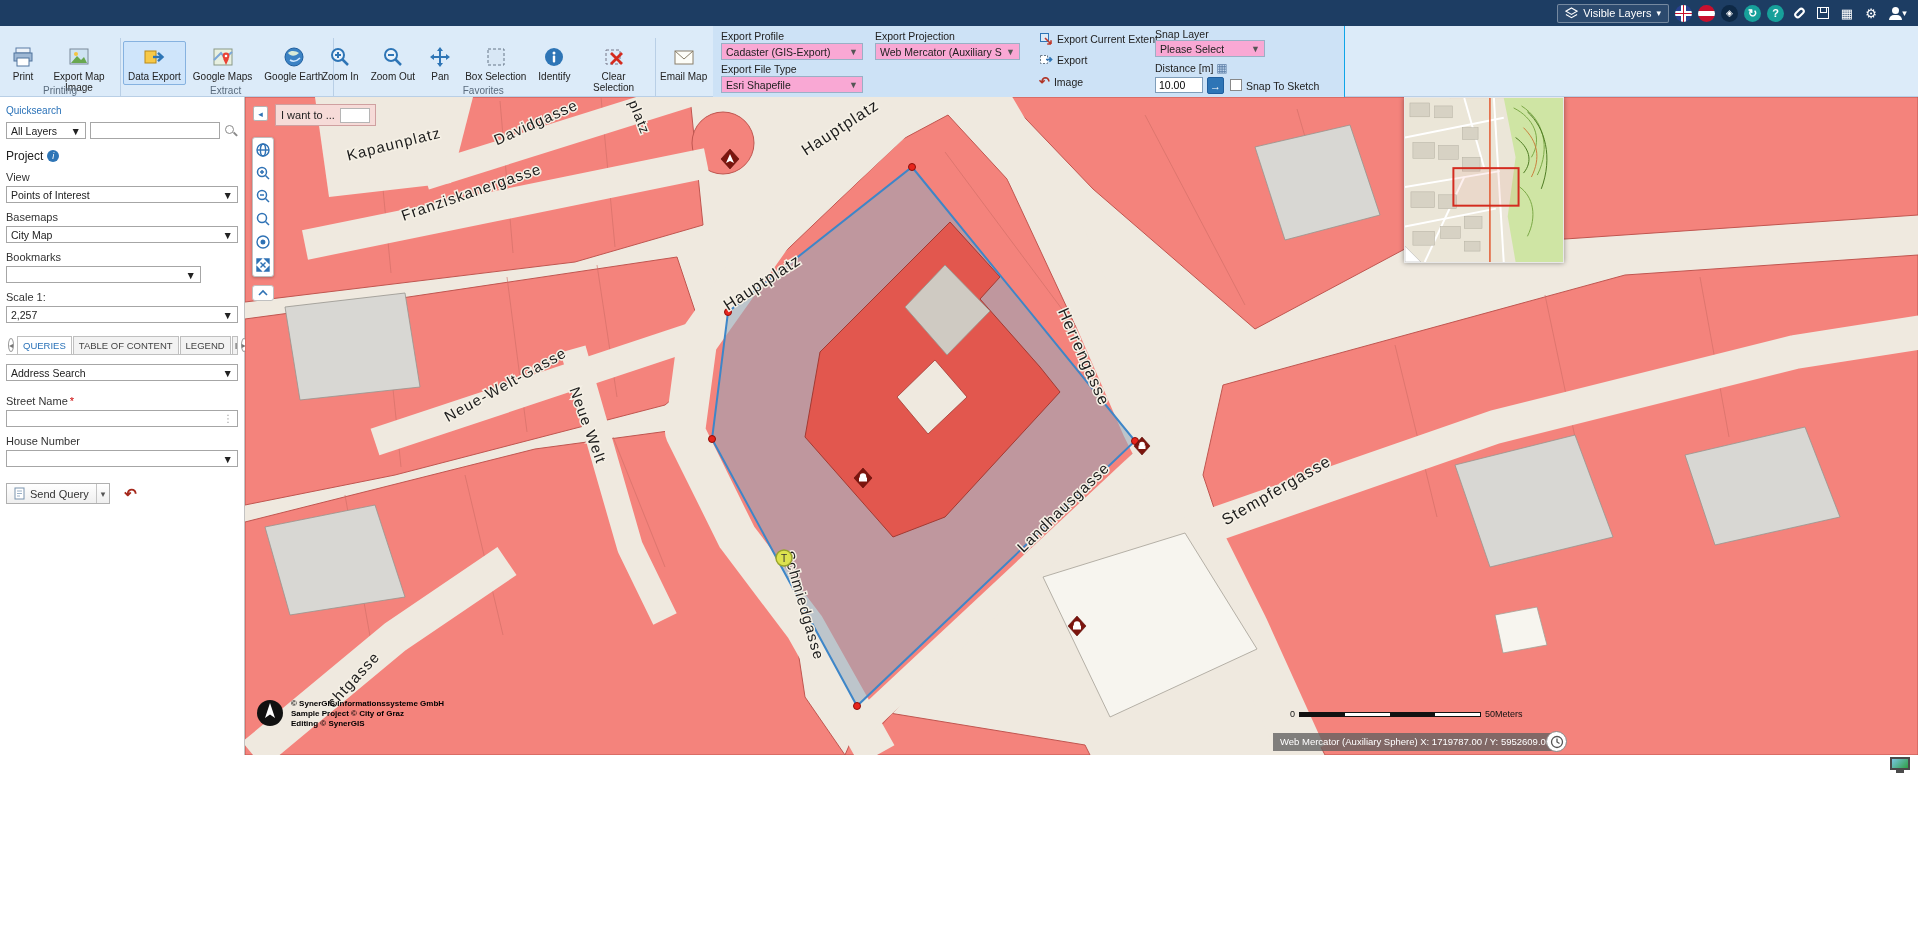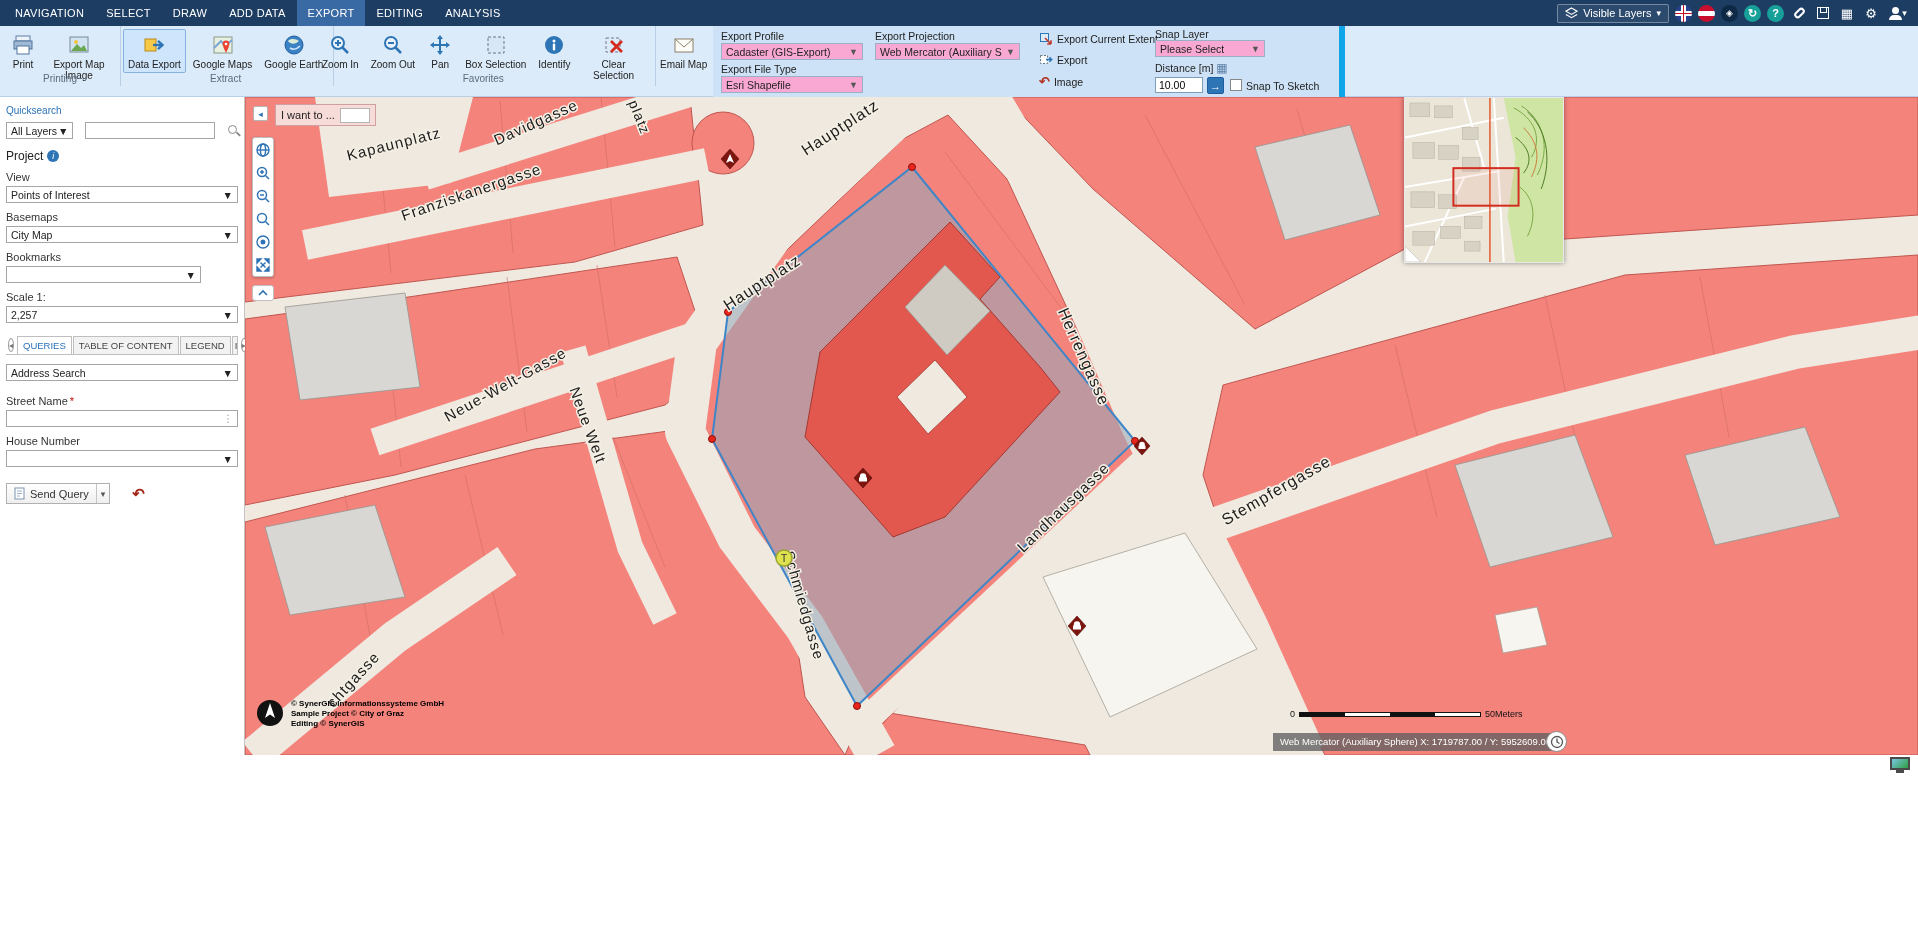--- a/index.html
+++ b/index.html
@@ -104,15 +104,6 @@
 <div id="app">
 
   <div id="menubar">
-    <div class="tabs">
-      <span class="mtab">NAVIGATION</span>
-      <span class="mtab">SELECT</span>
-      <span class="mtab">DRAW</span>
-      <span class="mtab">ADD DATA</span>
-      <span class="mtab active">EXPORT</span>
-      <span class="mtab">EDITING</span>
-      <span class="mtab">ANALYSIS</span>
-    </div>
     <div class="mright">
       <div class="vl-btn">
         <svg width="13" height="13" viewBox="0 0 14 14">

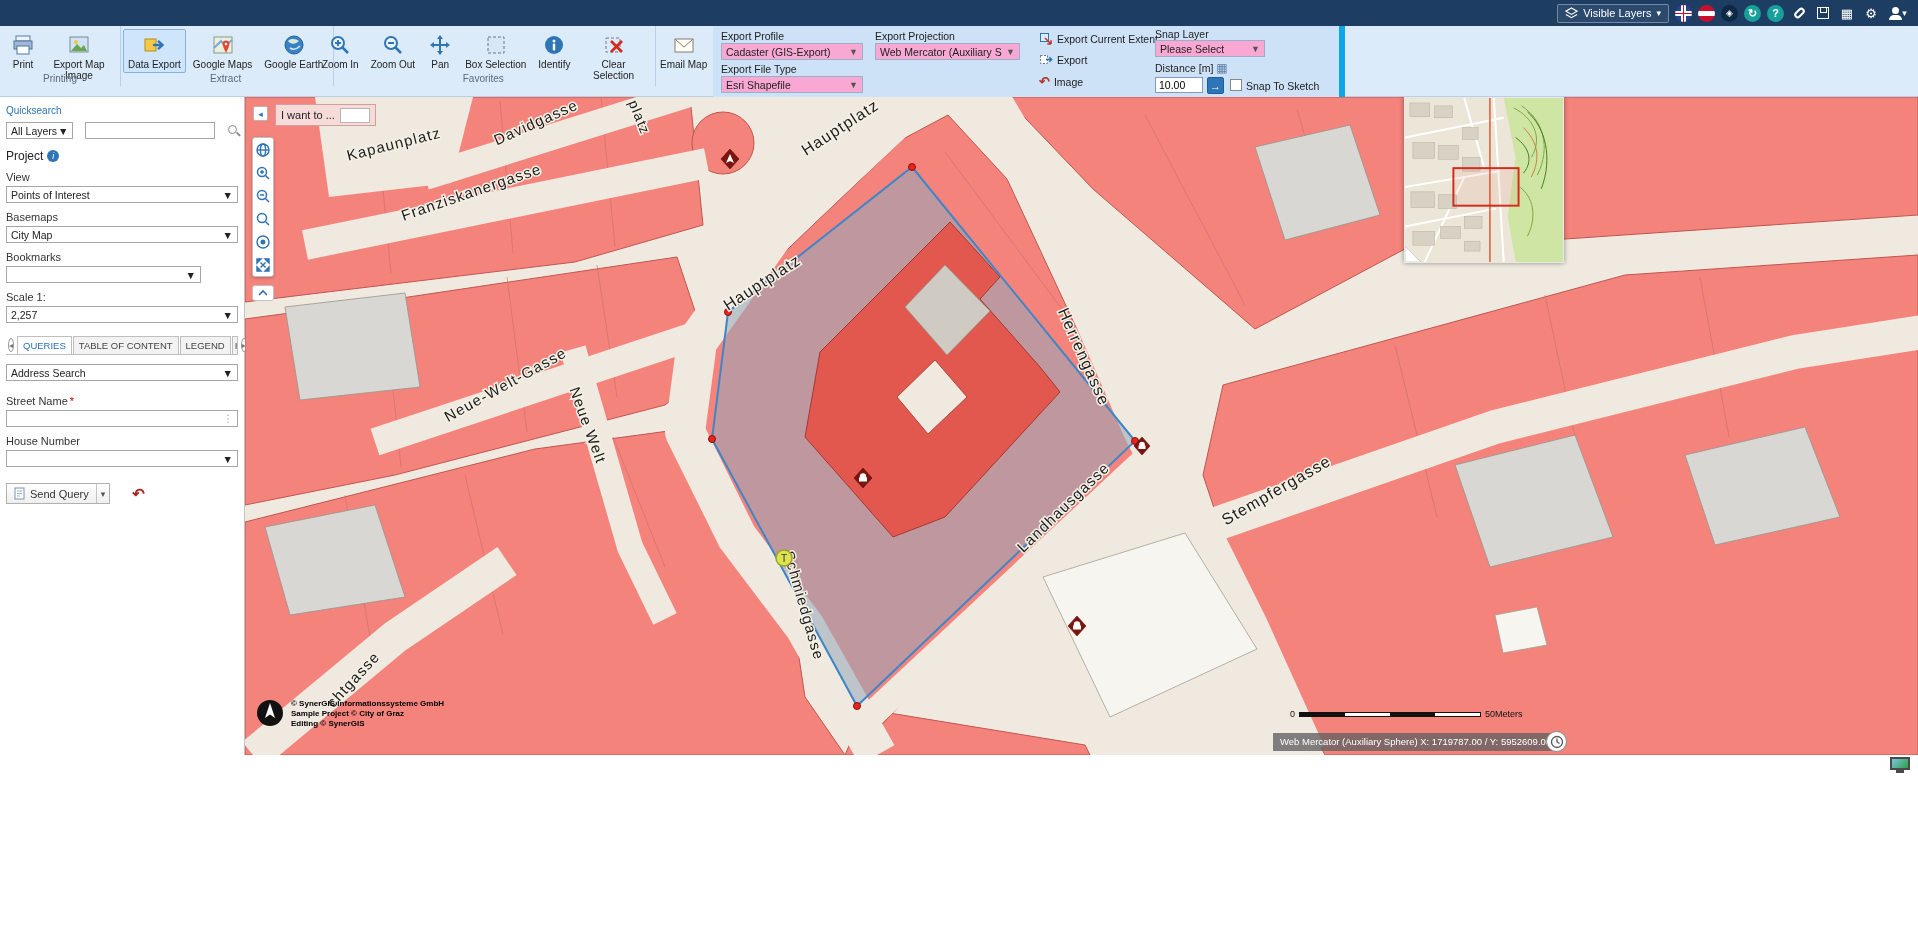--- a/index.html
+++ b/index.html
@@ -41,7 +41,7 @@
   .ricon { width:26px; height:26px; display:flex; align-items:center; justify-content:center; }
   .rlabel { font-size:10px; color:#222; text-align:center; line-height:11px; margin-top:1px; max-width:62px; }
   .glabel { position:absolute; bottom:2px; left:0; width:100%; text-align:center; font-size:10px; color:#5a6b7d; }
-  #xpanel { position:absolute; left:713px; top:0; width:632px; height:71px; background:#cde2f6; border-right:6px solid #0ea5e9; }
+  #xpanel { position:absolute; left:713px; top:0; width:632px; height:71px; background:#cde2f6; border-right:1px solid #0ea5e9; }
   .xlbl { position:absolute; font-size:10.5px; color:#222; white-space:nowrap; }
   .sel { height:17px; border:1px solid #9ab0c6; background:#f9a8d4; font-size:10.5px; color:#222; display:flex; align-items:center; justify-content:space-between; padding:0 4px; cursor:pointer; position:absolute; }
   .sel .stext { overflow:hidden; white-space:nowrap; }

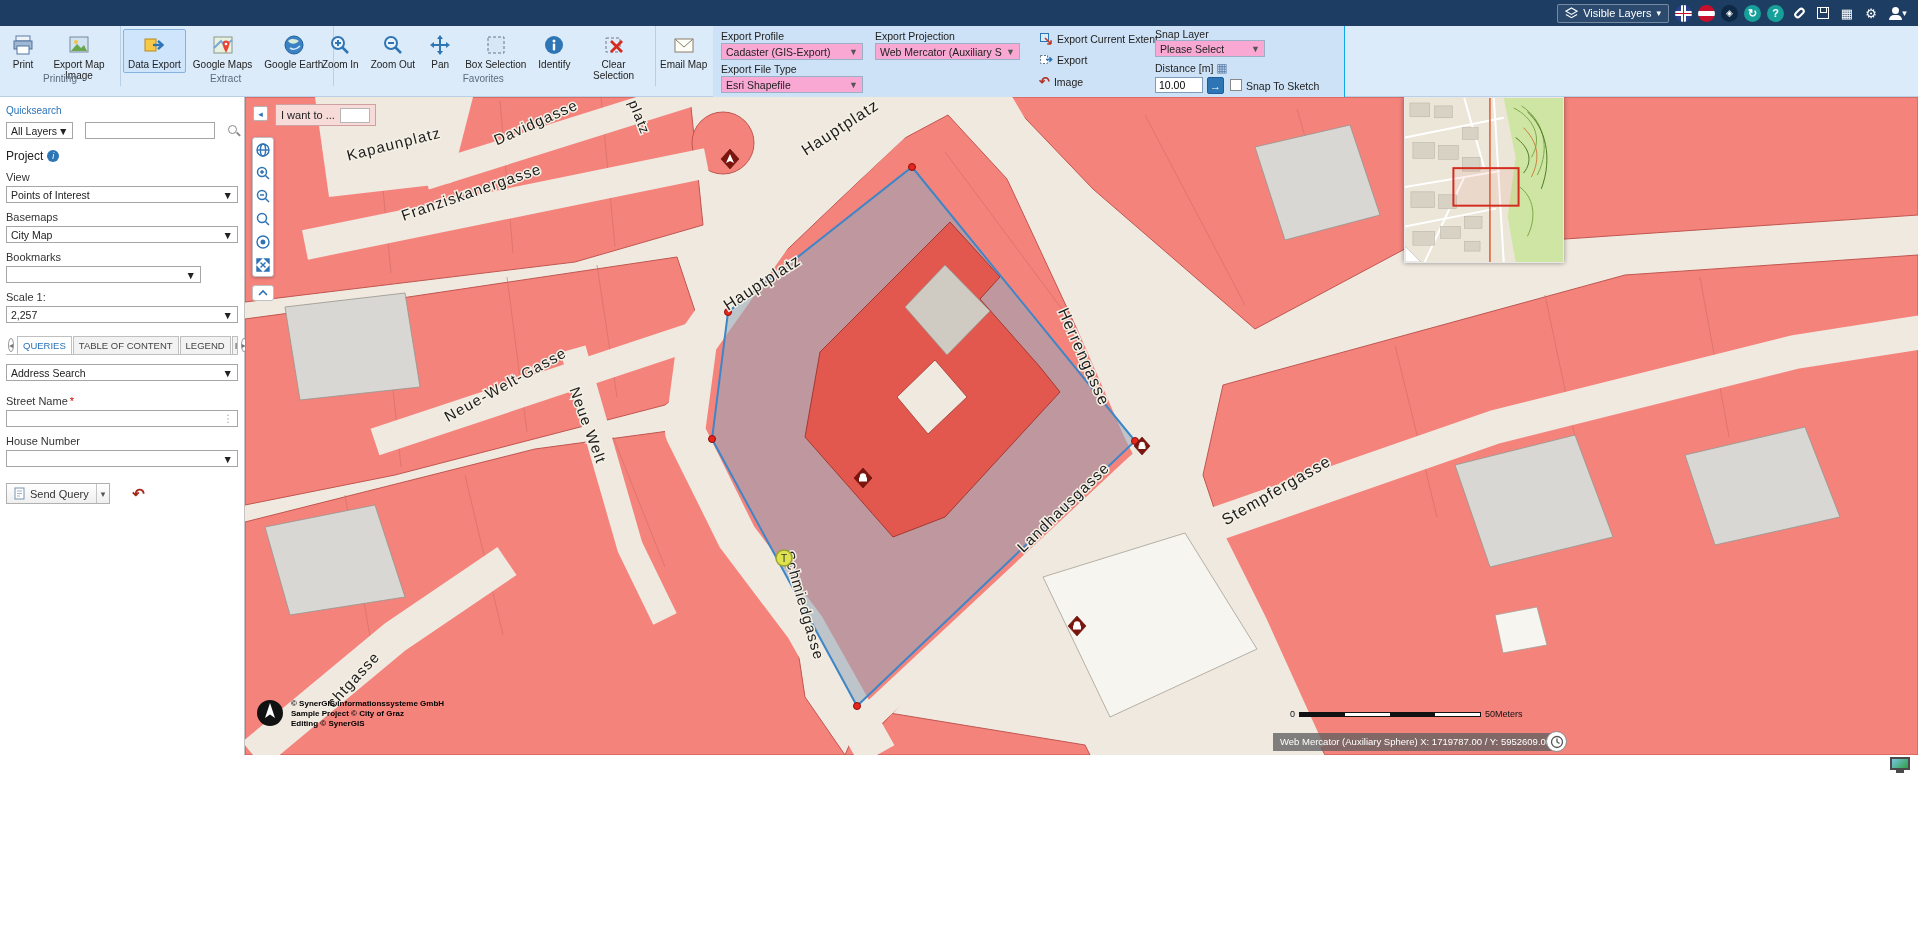--- a/index.html
+++ b/index.html
@@ -34,7 +34,7 @@
 
   
   #ribbon { position:absolute; left:0; top:26px; width:1918px; height:71px; background:#dcebf9; border-bottom:1px solid #b9cfe6; }
-  .rgroup { position:absolute; top:0; height:60px; border-right:1px solid #b9cfe6; padding:3px 5px 8px 5px; }
+  .rgroup { position:absolute; top:12px; height:60px; border-right:1px solid #b9cfe6; padding:3px 5px 8px 5px; }
   .ritems { display:flex; align-items:flex-start; gap:2px; }
   .ritem { display:flex; flex-direction:column; align-items:center; padding:2px 4px; border:1px solid transparent; border-radius:2px; cursor:pointer; }
   .ritem.selected { background:#cfe5fb; border-color:#86b2e0; }

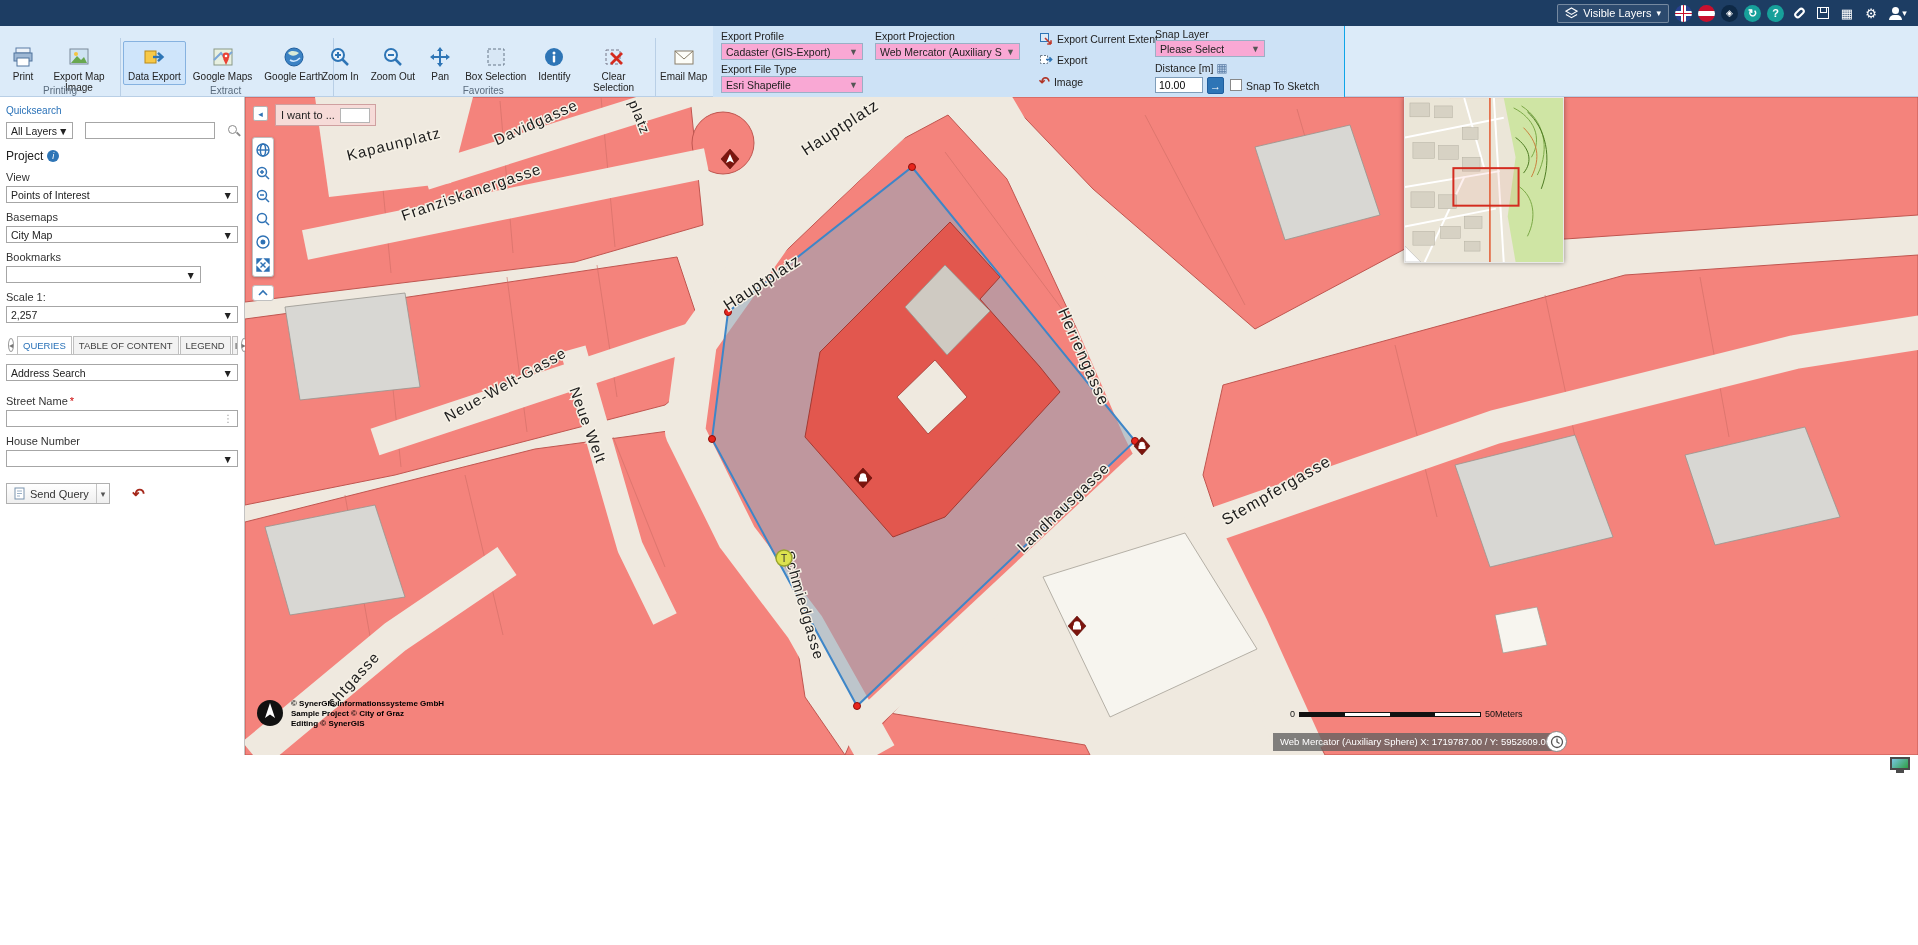--- a/index.html
+++ b/index.html
@@ -56,7 +56,7 @@
   
   #sidebar { position:absolute; left:0; top:97px; width:245px; height:658px; background:#fff; border-right:1px solid #c3c3c3; padding:8px 6px 0 6px; font-size:11px; color:#333; }
   .qs-title { font-size:10px; color:#2a72b8; margin-bottom:6px; }
-  .row { display:flex; align-items:center; gap:12px; }
+  .row { display:flex; align-items:center; gap:4px; }
   .ssel { position:static; height:17px; border:1px solid #a6a6a6; background:#fff; font-size:10.5px; color:#222; display:flex; align-items:center; justify-content:space-between; padding:0 4px; cursor:pointer; }
   .sinput { height:17px; border:1px solid #a6a6a6; font-size:10.5px; padding:0 4px; font-family:"Liberation Sans",sans-serif; }
   .mag { position:relative; width:13px; height:13px; display:inline-block; cursor:pointer; }

